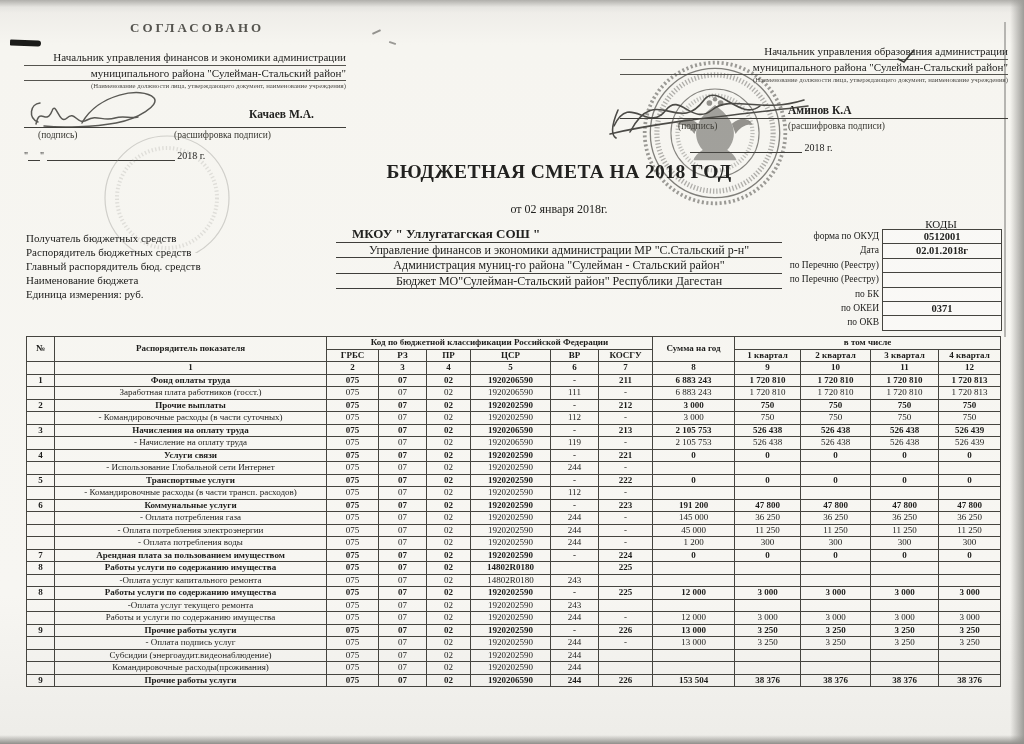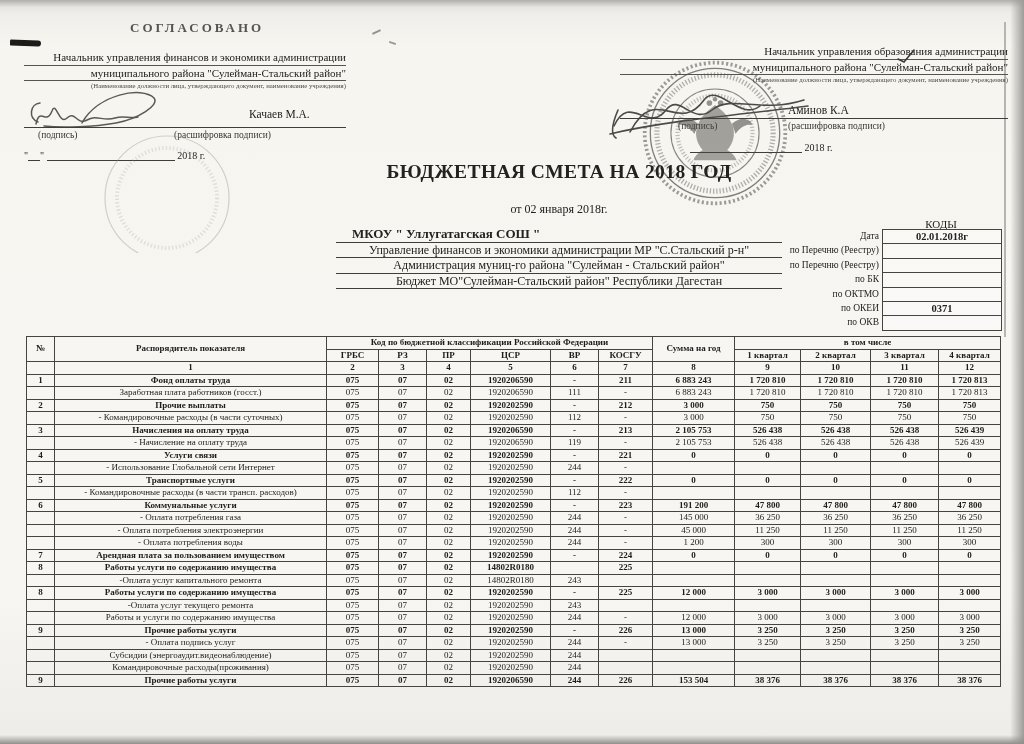--- a/index.html
+++ b/index.html
@@ -21,7 +21,7 @@
   .appr-right{left:620px;top:44px;width:388px;}
   .pos-line{font-size:11px;line-height:14.5px;border-bottom:1px solid #55544f;white-space:nowrap;overflow:hidden;}
   .pos-caption{font-size:6.8px;color:#4c4b47;padding:1px 0 0 6px;white-space:nowrap;}
-  .signer{position:absolute;font-size:11.5px;font-weight:normal;white-space:nowrap;}
+  .signer{position:absolute;font-size:11.5px;font-weight:bold;white-space:nowrap;}
   .appr-left .signer{left:225px;top:58px;}
   .appr-right .signer{left:168px;top:60px;}
   .sig-rule{position:absolute;left:0;right:0;border-top:1.2px solid #3f3e3a;}

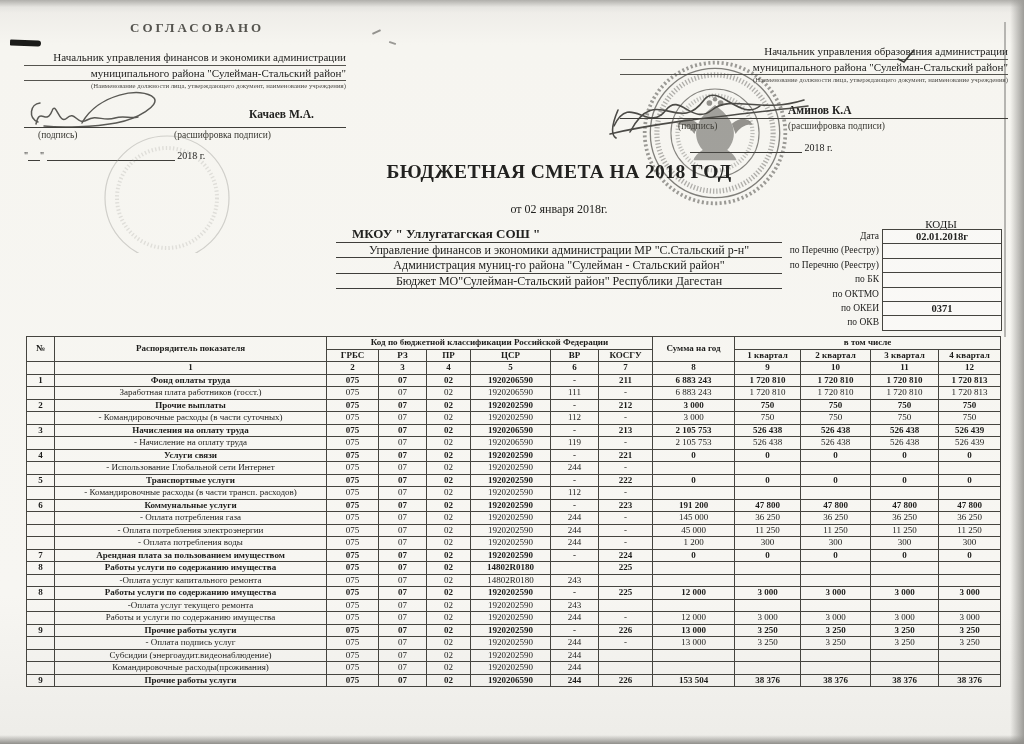--- a/index.html
+++ b/index.html
@@ -158,6 +158,13 @@
     <div class="org">Бюджет МО"Сулейман-Стальский район" Республики Дагестан</div>
   </div>
 
+  <div class="left-labels" id="left-labels">
+      <div class="form-label">Получатель бюджетных средств</div>
+      <div class="form-label">Распорядитель бюджетных средств</div>
+      <div class="form-label">Главный распорядитель бюд. средств</div>
+      <div class="form-label">Наименование бюджета</div>
+      <div class="form-label">Единица измерения: руб.</div>
+    </div>
 
   <div class="codes">
     <div class="codes-title">КОДЫ</div>

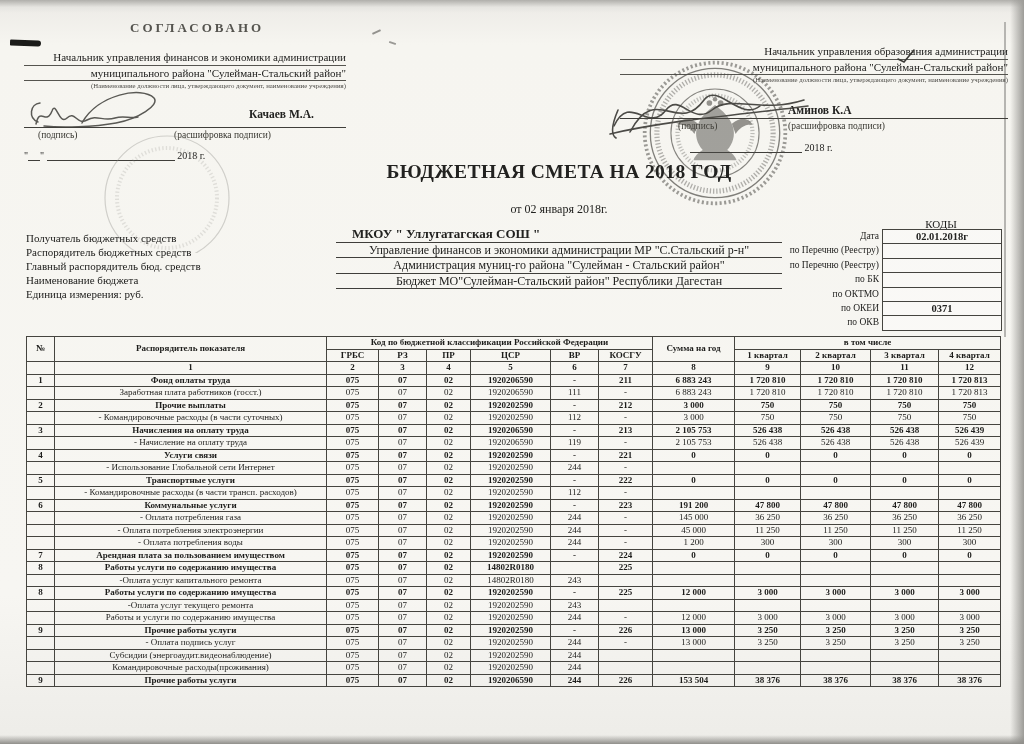--- a/index.html
+++ b/index.html
@@ -170,6 +170,10 @@
     <div class="codes-title">КОДЫ</div>
     <div id="codes-rows">
         <div class="codes-row">
+          <span class="codes-label">форма по ОКУД</span>
+          <span class="codes-value">0512001</span>
+        </div>
+        <div class="codes-row">
           <span class="codes-label">Дата</span>
           <span class="codes-value">02.01.2018г</span>
         </div>

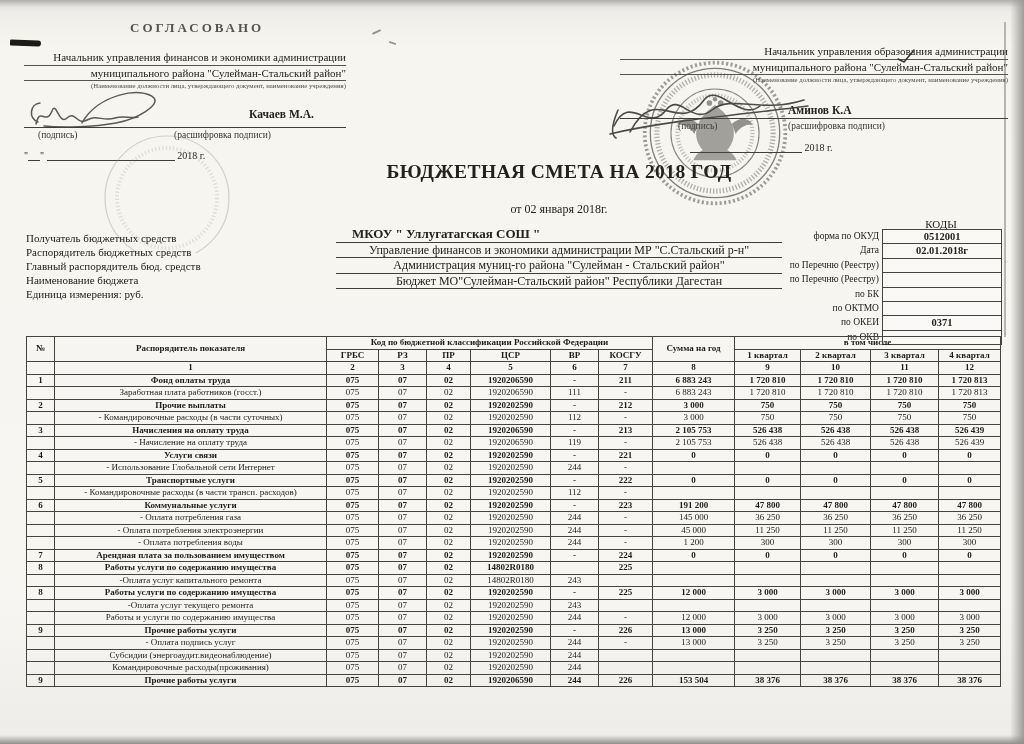--- a/index.html
+++ b/index.html
@@ -190,10 +190,6 @@
           <span class="codes-value"></span>
         </div>
         <div class="codes-row">
-          <span class="codes-label">по ОКТМО</span>
-          <span class="codes-value"></span>
-        </div>
-        <div class="codes-row">
           <span class="codes-label">по ОКЕИ</span>
           <span class="codes-value">0371</span>
         </div>

